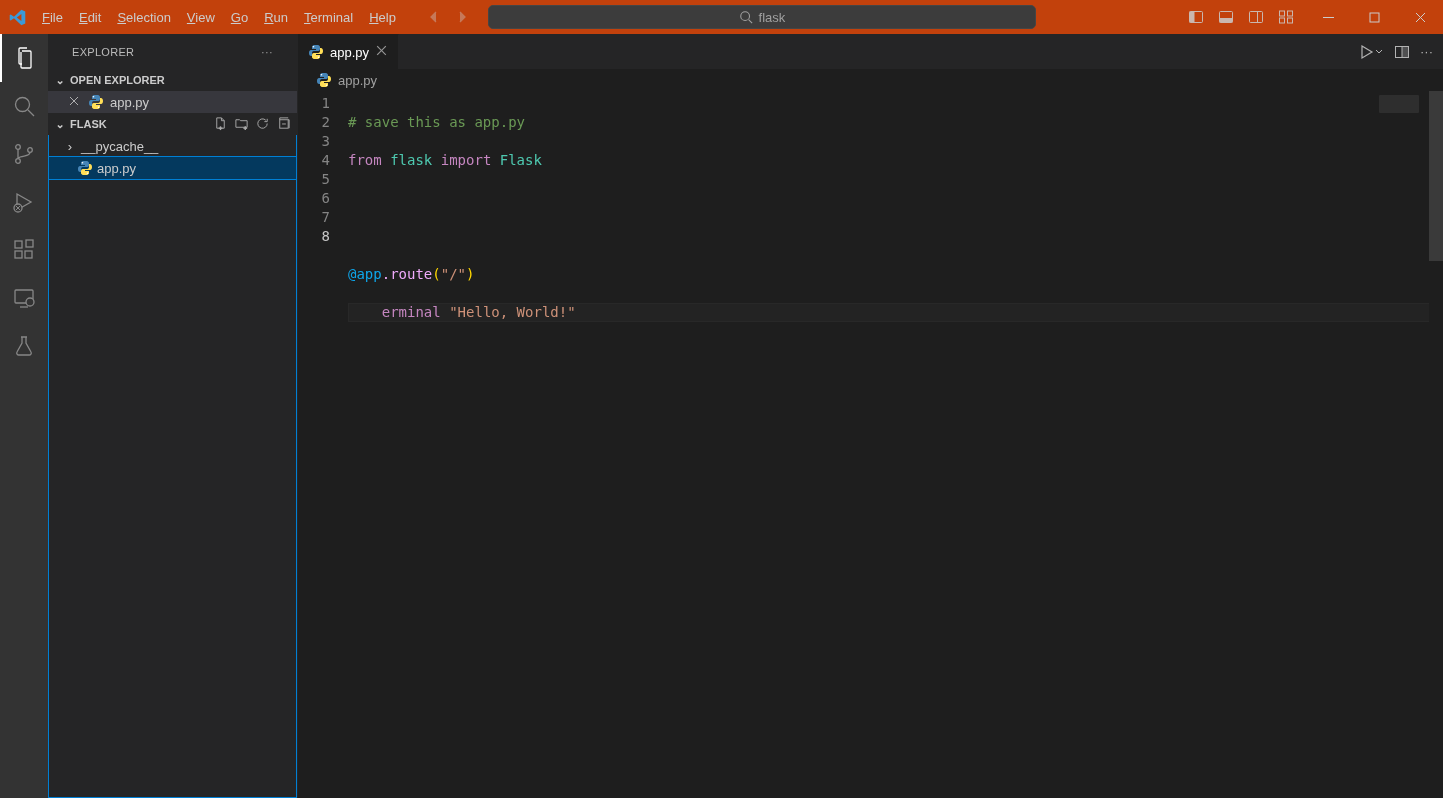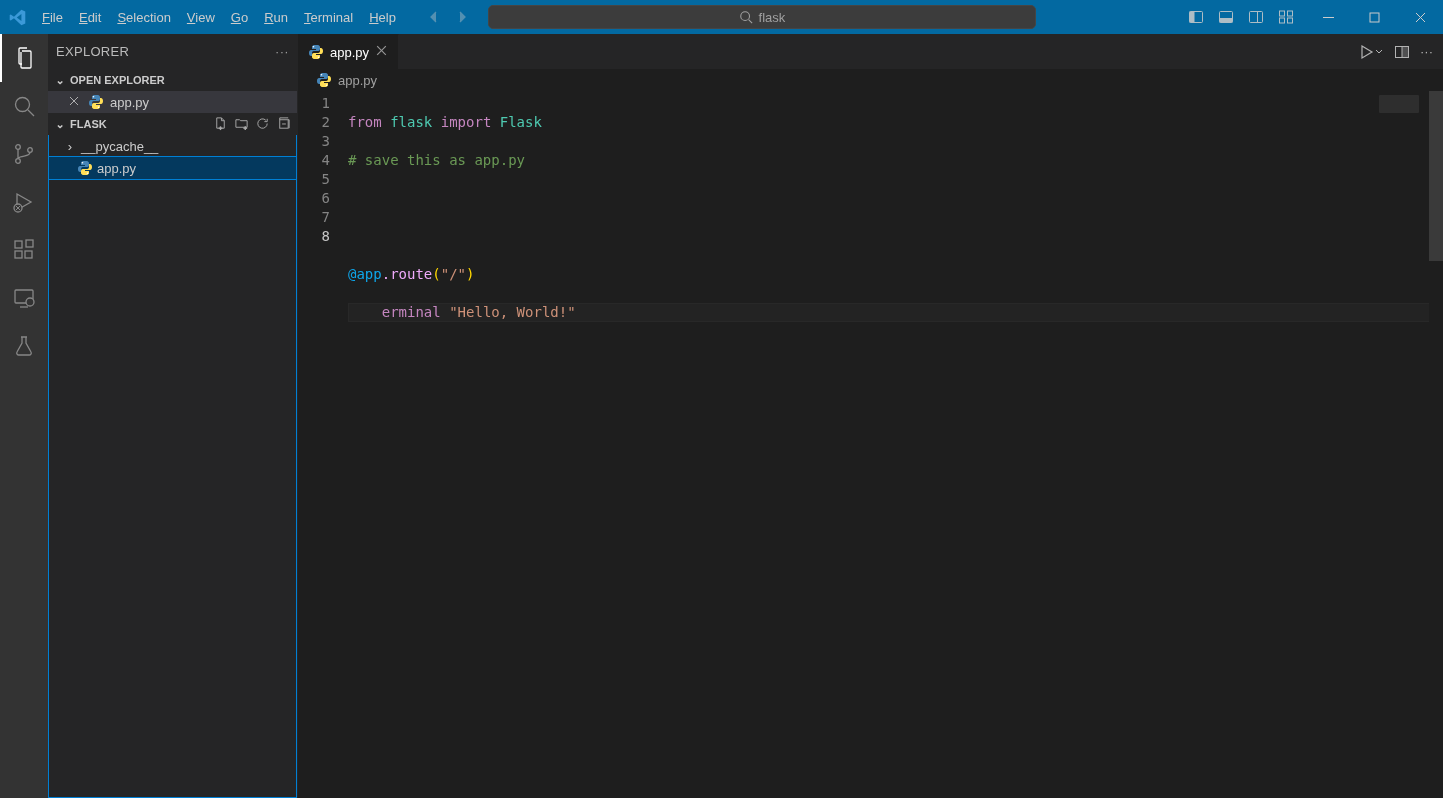--- a/index.html
+++ b/index.html
@@ -12,7 +12,7 @@
 }
 
 .titlebar {
-  height:34px; background:#0369a1;
+  height:34px; background:#c2410c;
   display:flex; align-items:center;
   user-select:none;
 }

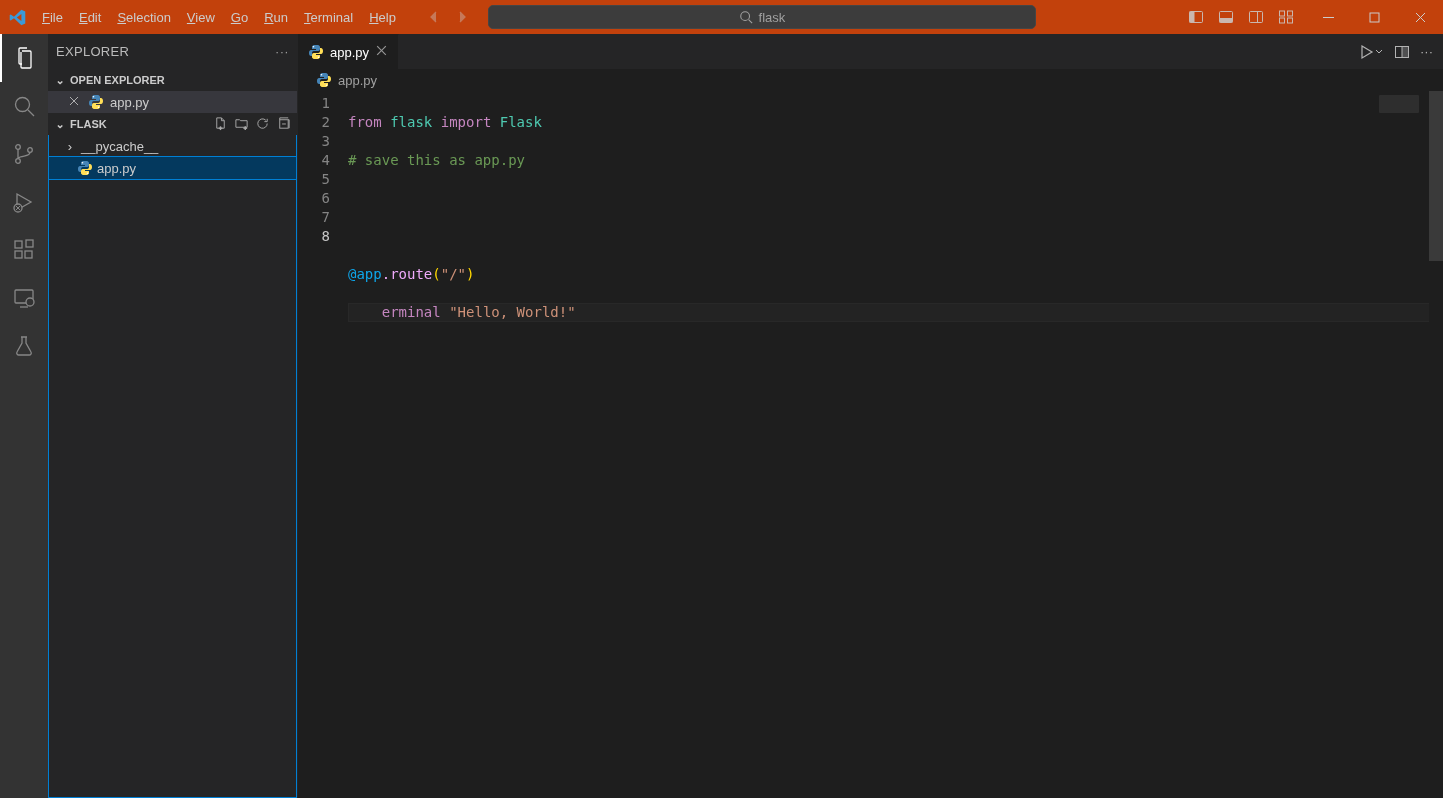--- a/index.html
+++ b/index.html
@@ -59,7 +59,7 @@
 }
 .sidebar .header {
   height:35px; display:flex; align-items:center; justify-content:space-between;
-  padding:0 8px; font-size:13px; letter-spacing:.3px; color:#bbbbbb;
+  padding:0 24px; font-size:11px; letter-spacing:.3px; color:#bbbbbb;
 }
 .sidebar .header .dots { opacity:.8; }
 .section-hdr {

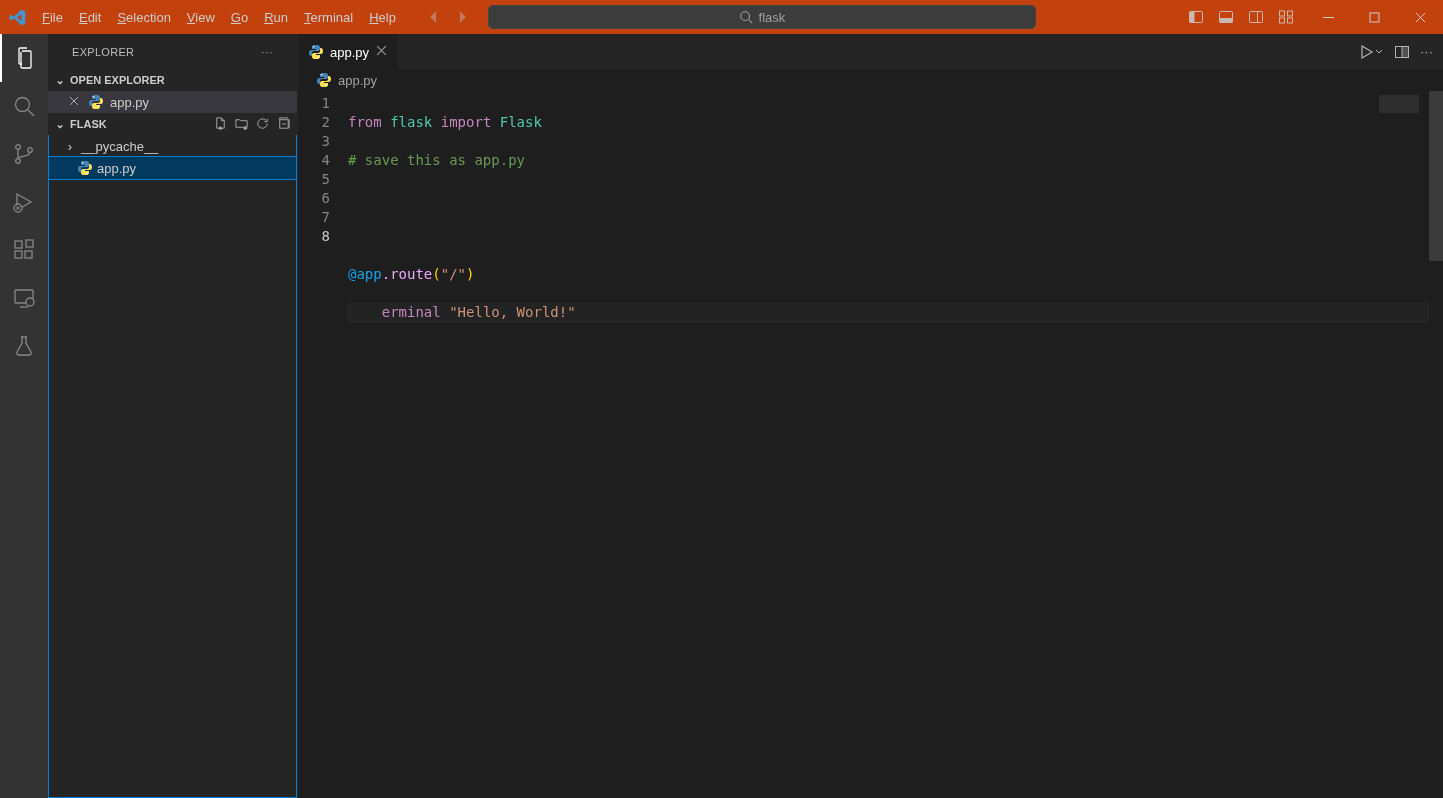--- a/index.html
+++ b/index.html
@@ -431,8 +431,8 @@
         <div class="ln cur">8</div>
       </div>
       <div class="code">
+<div class="line"><span class="c-comment"># save this as app.py</span></div>
 <div class="line"><span class="c-key">from</span><span class="c-default"> </span><span class="c-mod">flask</span><span class="c-default"> </span><span class="c-key">import</span><span class="c-default"> </span><span class="c-mod">Flask</span></div>
-<div class="line"><span class="c-comment"># save this as app.py</span></div>
 <div class="line"></div>
 <div class="line"></div>
 <div class="line"><span class="c-func">@app</span><span class="c-default">.route</span><span class="c-paren">(</span><span class="c-str">"/"</span><span class="c-paren">)</span></div>

